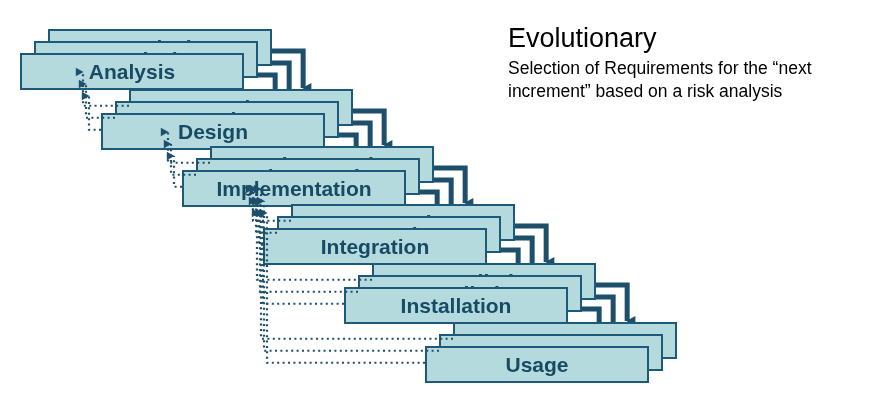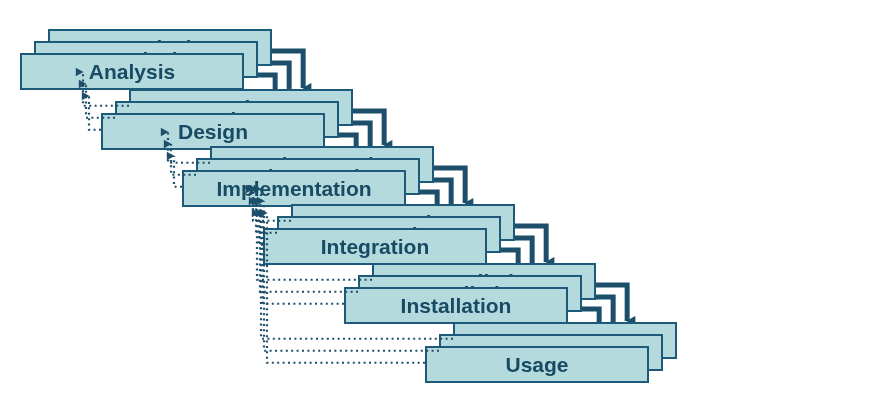--- a/index.html
+++ b/index.html
@@ -197,6 +197,10 @@
       </g>
   </svg>
 
+  <div class="legend">
+    <div class="legend-title">Evolutionary</div>
+    <div class="legend-body">Selection of Requirements for the “next increment” based on a risk analysis</div>
+  </div>
 
 </div>
 

